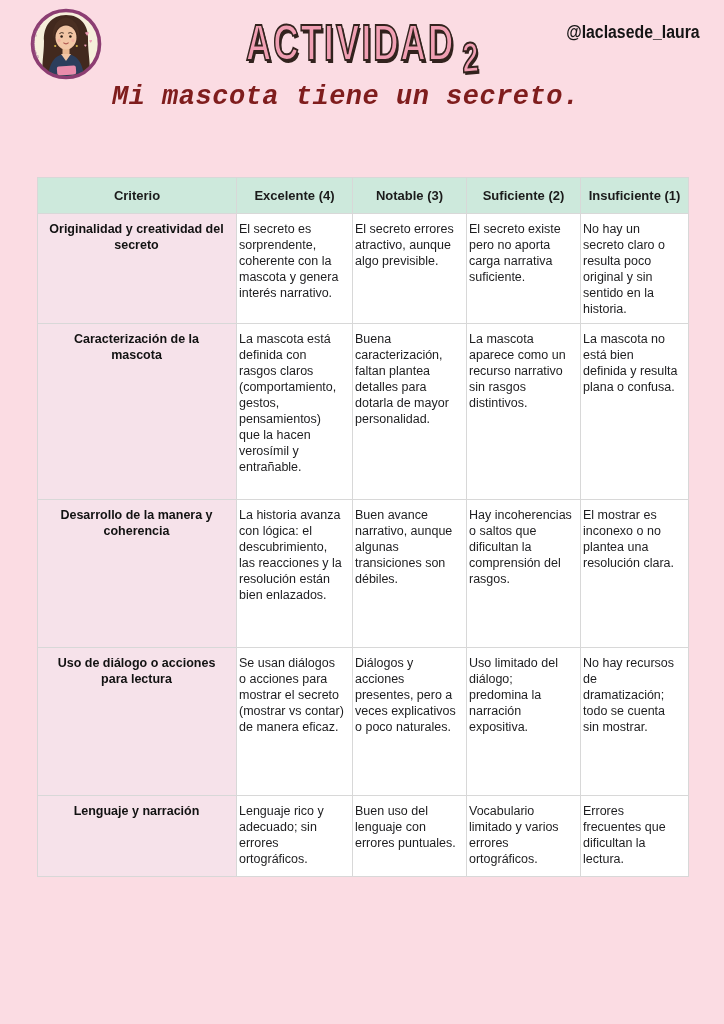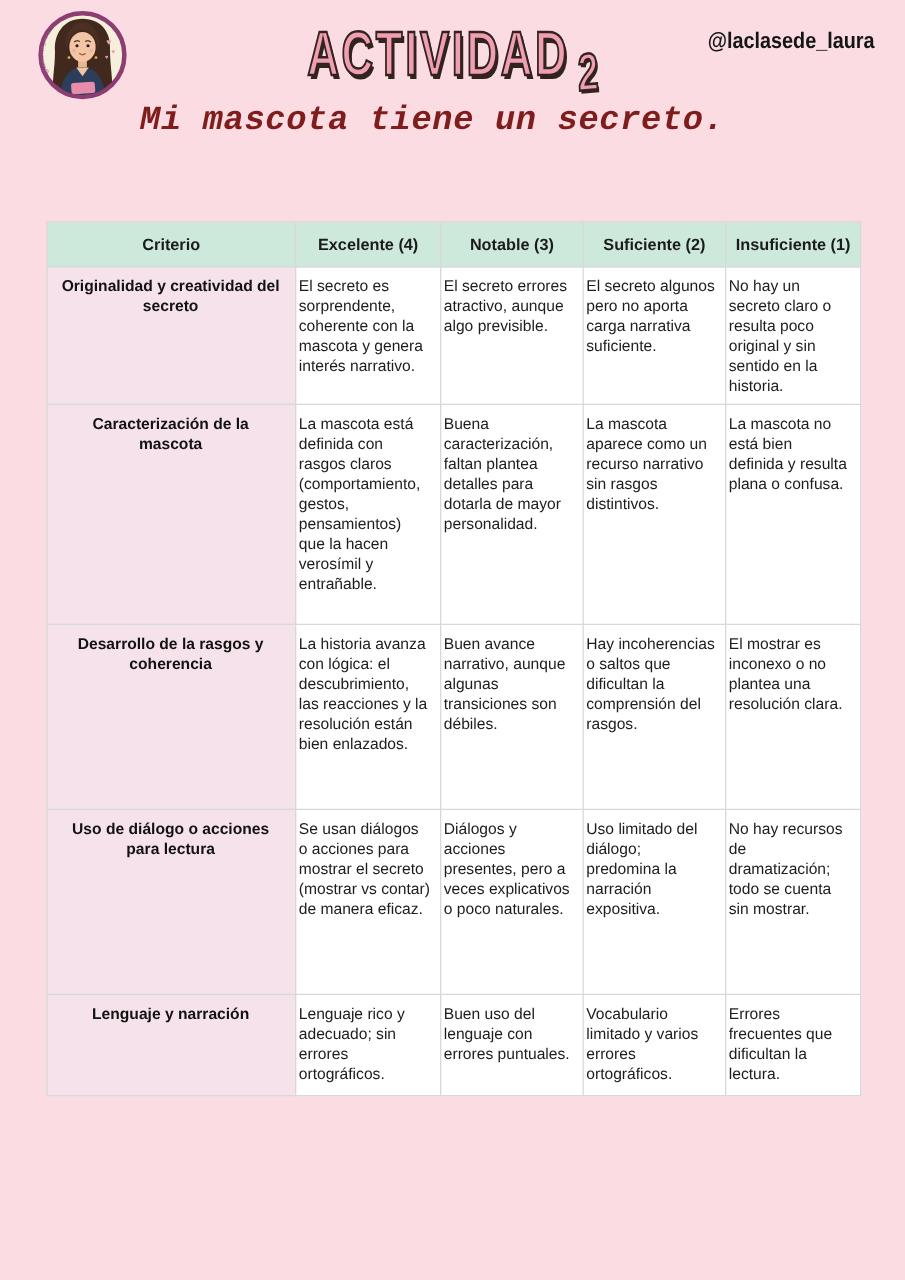--- a/index.html
+++ b/index.html
@@ -145,7 +145,7 @@
       <th>Originalidad y creatividad del secreto</th>
       <td>El secreto es sorprendente, coherente con la mascota y genera interés narrativo.</td>
       <td>El secreto errores atractivo, aunque algo previsible.</td>
-      <td>El secreto algunos pero no aporta carga narrativa suficiente.</td>
+      <td>El secreto existe pero no aporta carga narrativa suficiente.</td>
       <td>No hay un secreto claro o resulta poco original y sin sentido en la historia.</td>
     </tr>
     <tr class="r1">

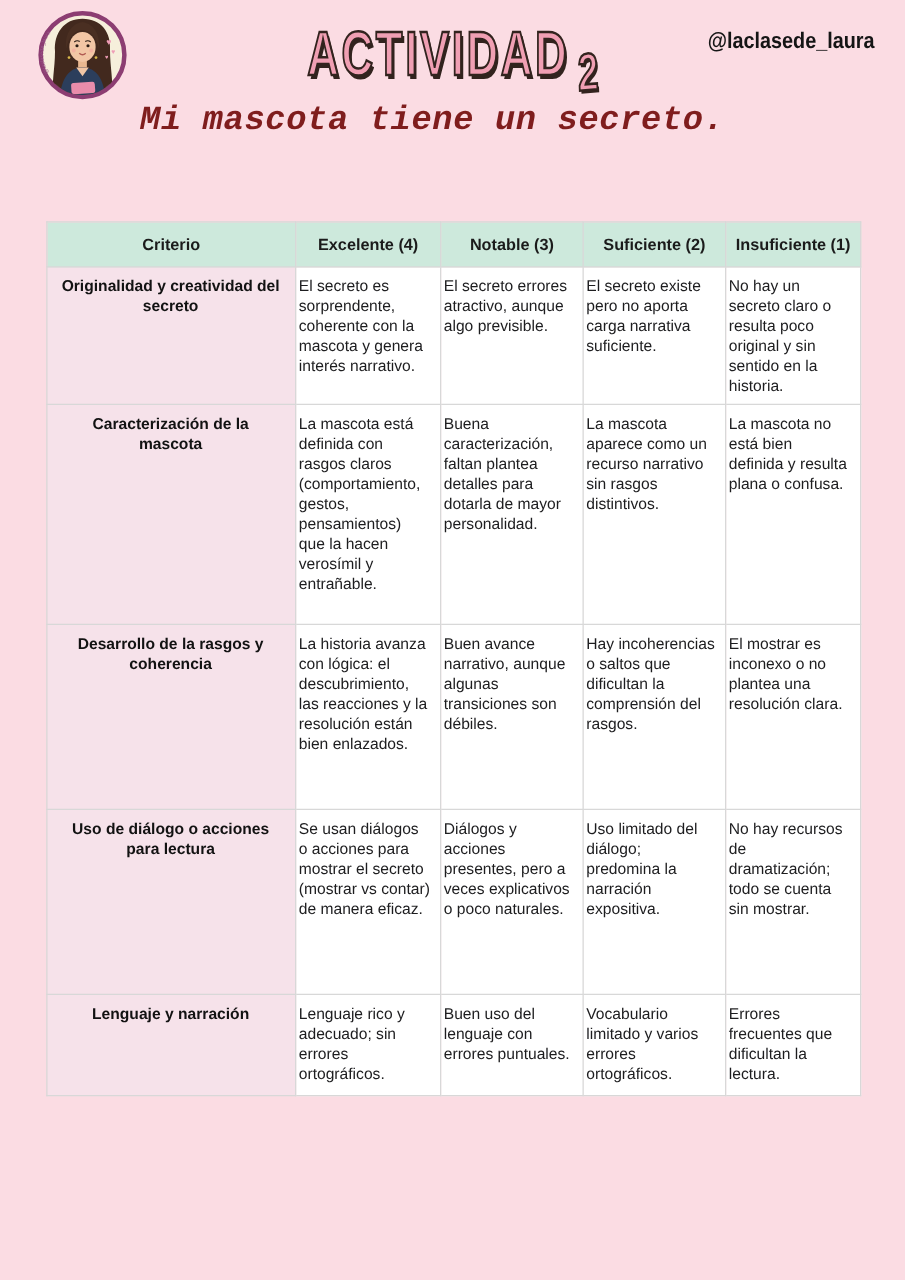--- a/index.html
+++ b/index.html
@@ -156,7 +156,7 @@
       <td>La mascota no está bien definida y resulta plana o confusa.</td>
     </tr>
     <tr class="r2">
-      <th>Desarrollo de la rasgos y coherencia</th>
+      <th>Desarrollo de la manera y coherencia</th>
       <td>La historia avanza con lógica: el descubrimiento, las reacciones y la resolución están bien enlazados.</td>
       <td>Buen avance narrativo, aunque algunas transiciones son débiles.</td>
       <td>Hay incoherencias o saltos que dificultan la comprensión del rasgos.</td>

